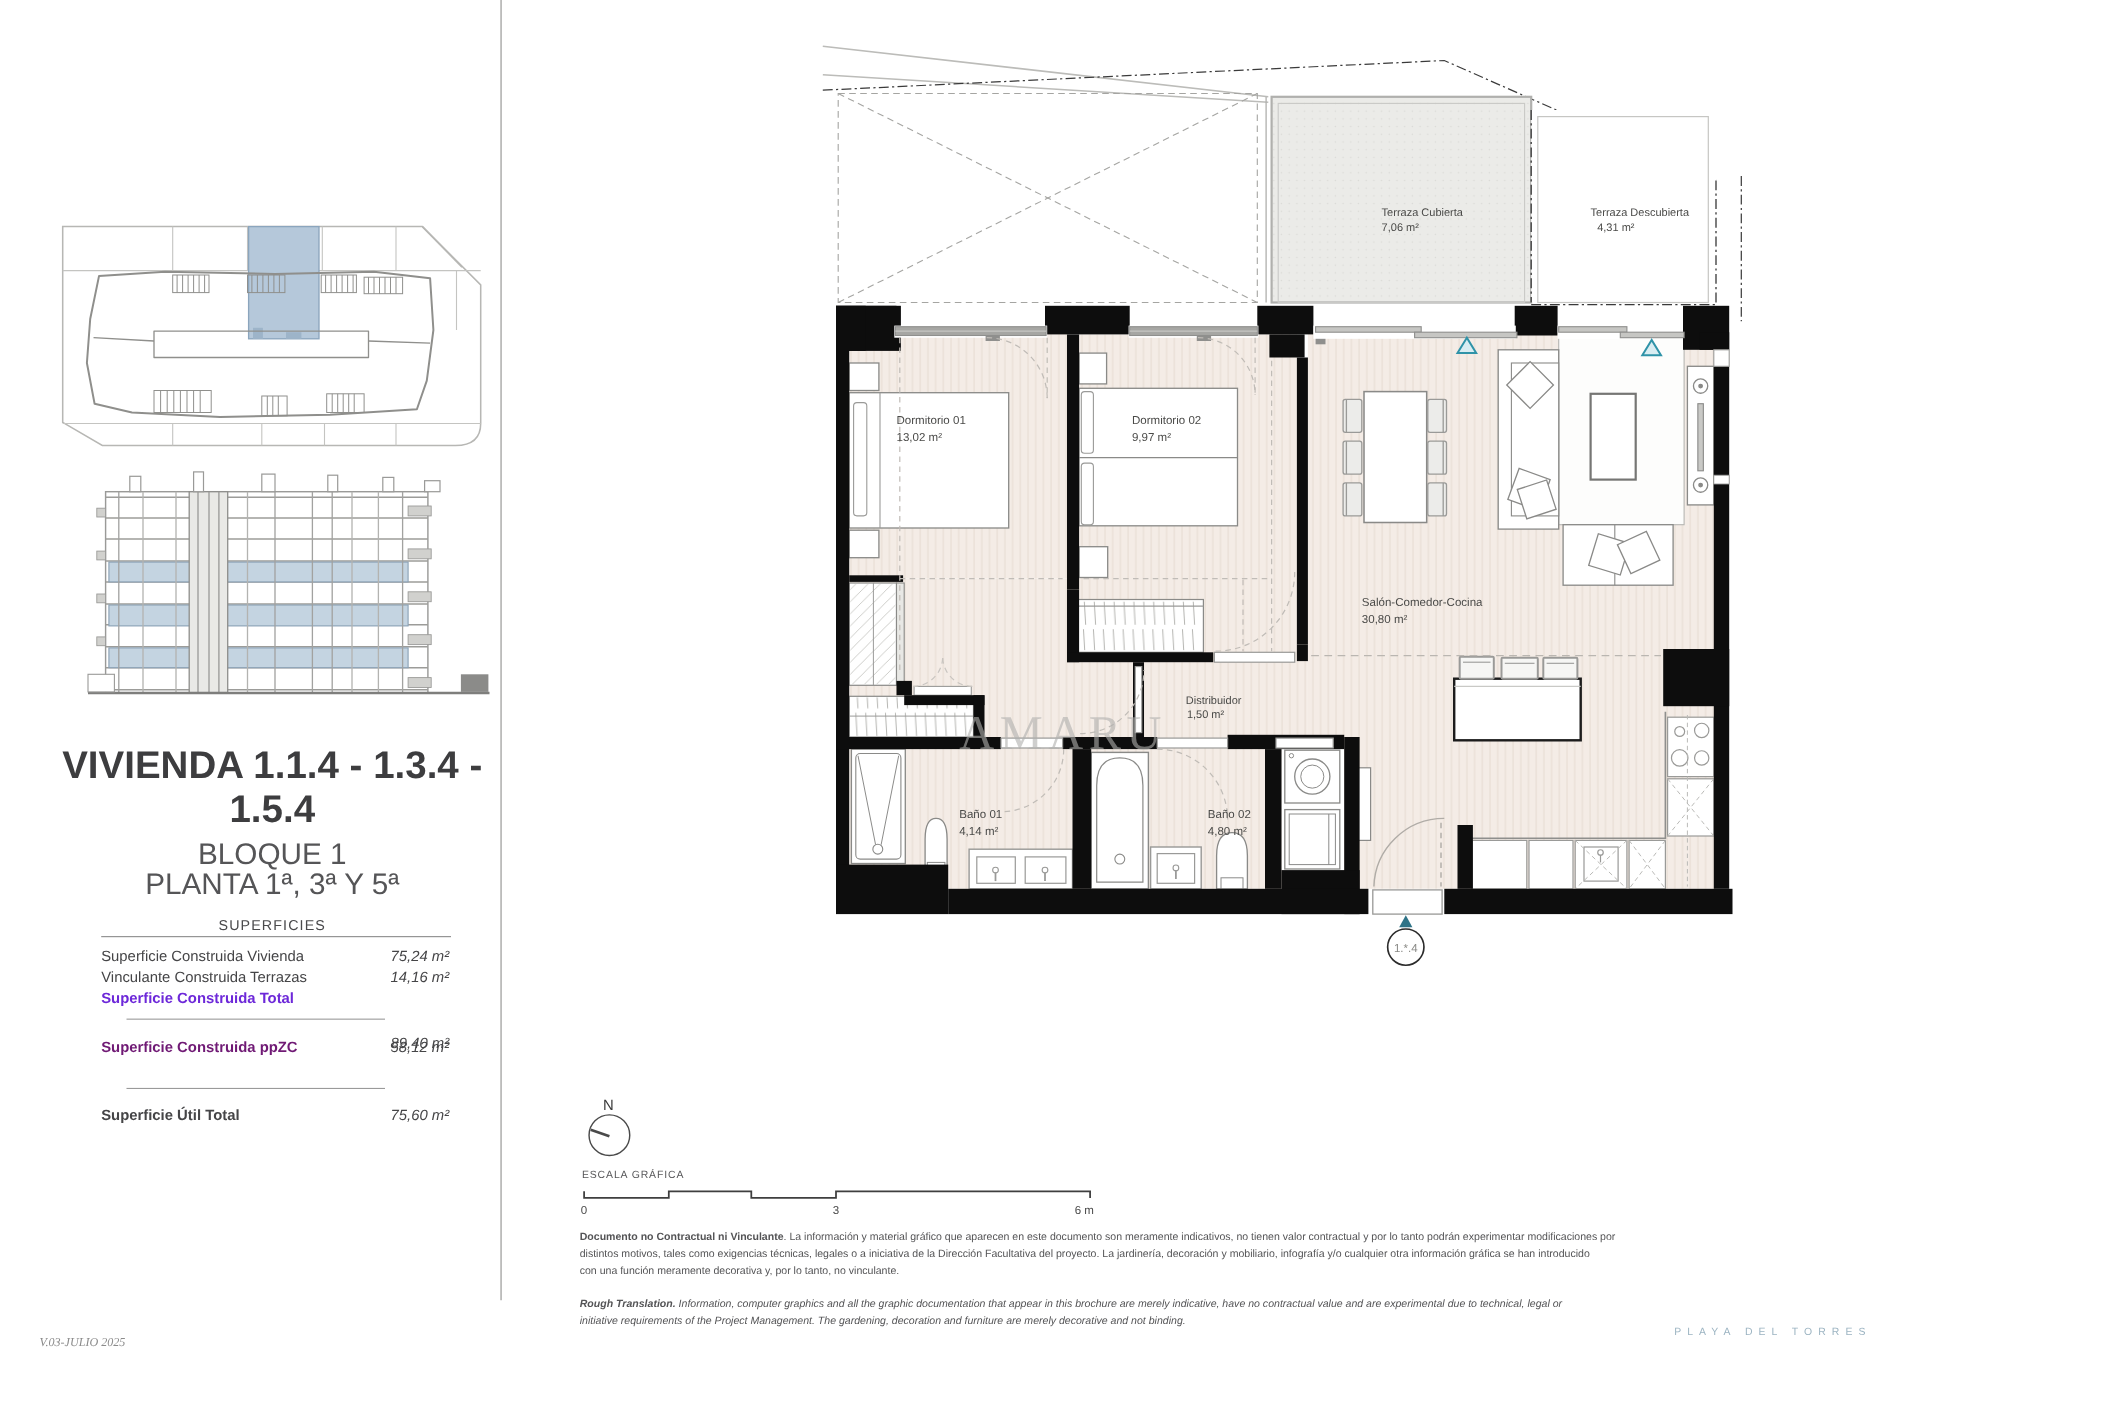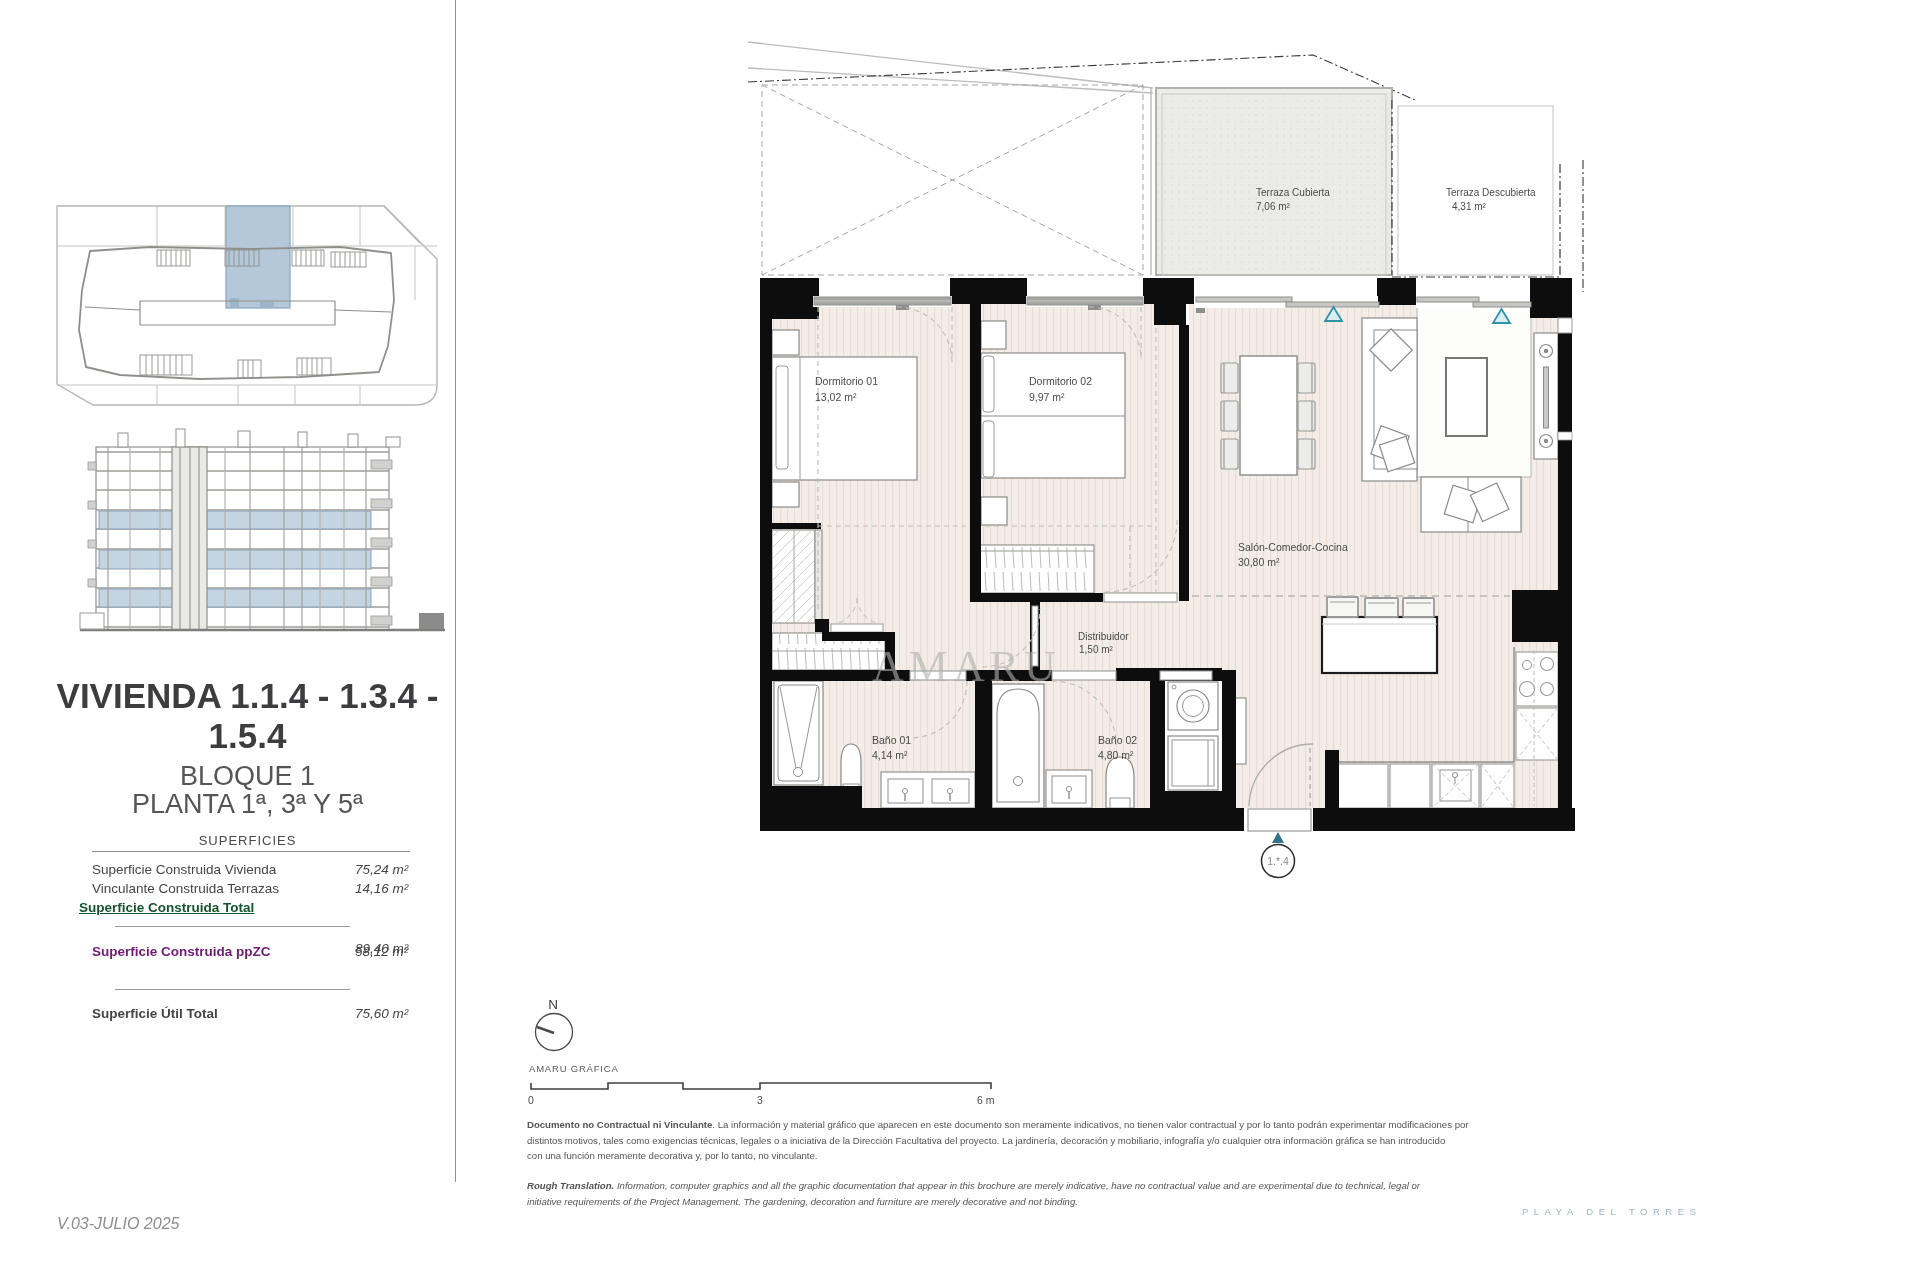--- a/index.html
+++ b/index.html
@@ -626,7 +626,7 @@
 <div class="abs" style="left:355px;top:862px;font-size:13.5px;color:#454547;font-style:italic;">75,24 m²</div>
 <div class="abs" style="left:92px;top:881px;font-size:13.5px;color:#454547;">Vinculante Construida Terrazas</div>
 <div class="abs" style="left:355px;top:881px;font-size:13.5px;color:#454547;font-style:italic;">14,16 m²</div>
-<div class="abs" style="left:79px;top:900px;font-size:13.5px;color:#14532d;font-weight:bold;text-decoration:underline;">Superficie Construida Total</div>
+<div class="abs" style="left:92px;top:900px;font-size:13.5px;color:#6d28d9;font-weight:bold;">Superficie Construida Total</div>
 <div class="abs" style="left:355px;top:941px;font-size:13.5px;color:#454547;font-style:italic;">89,40 m²</div>
 <div class="abs" style="left:115px;top:926px;width:235px;height:1px;background:#9a9a9a;"></div>
 <div class="abs" style="left:92px;top:944px;font-size:13.5px;color:#701a75;font-weight:bold;">Superficie Construida ppZC</div>

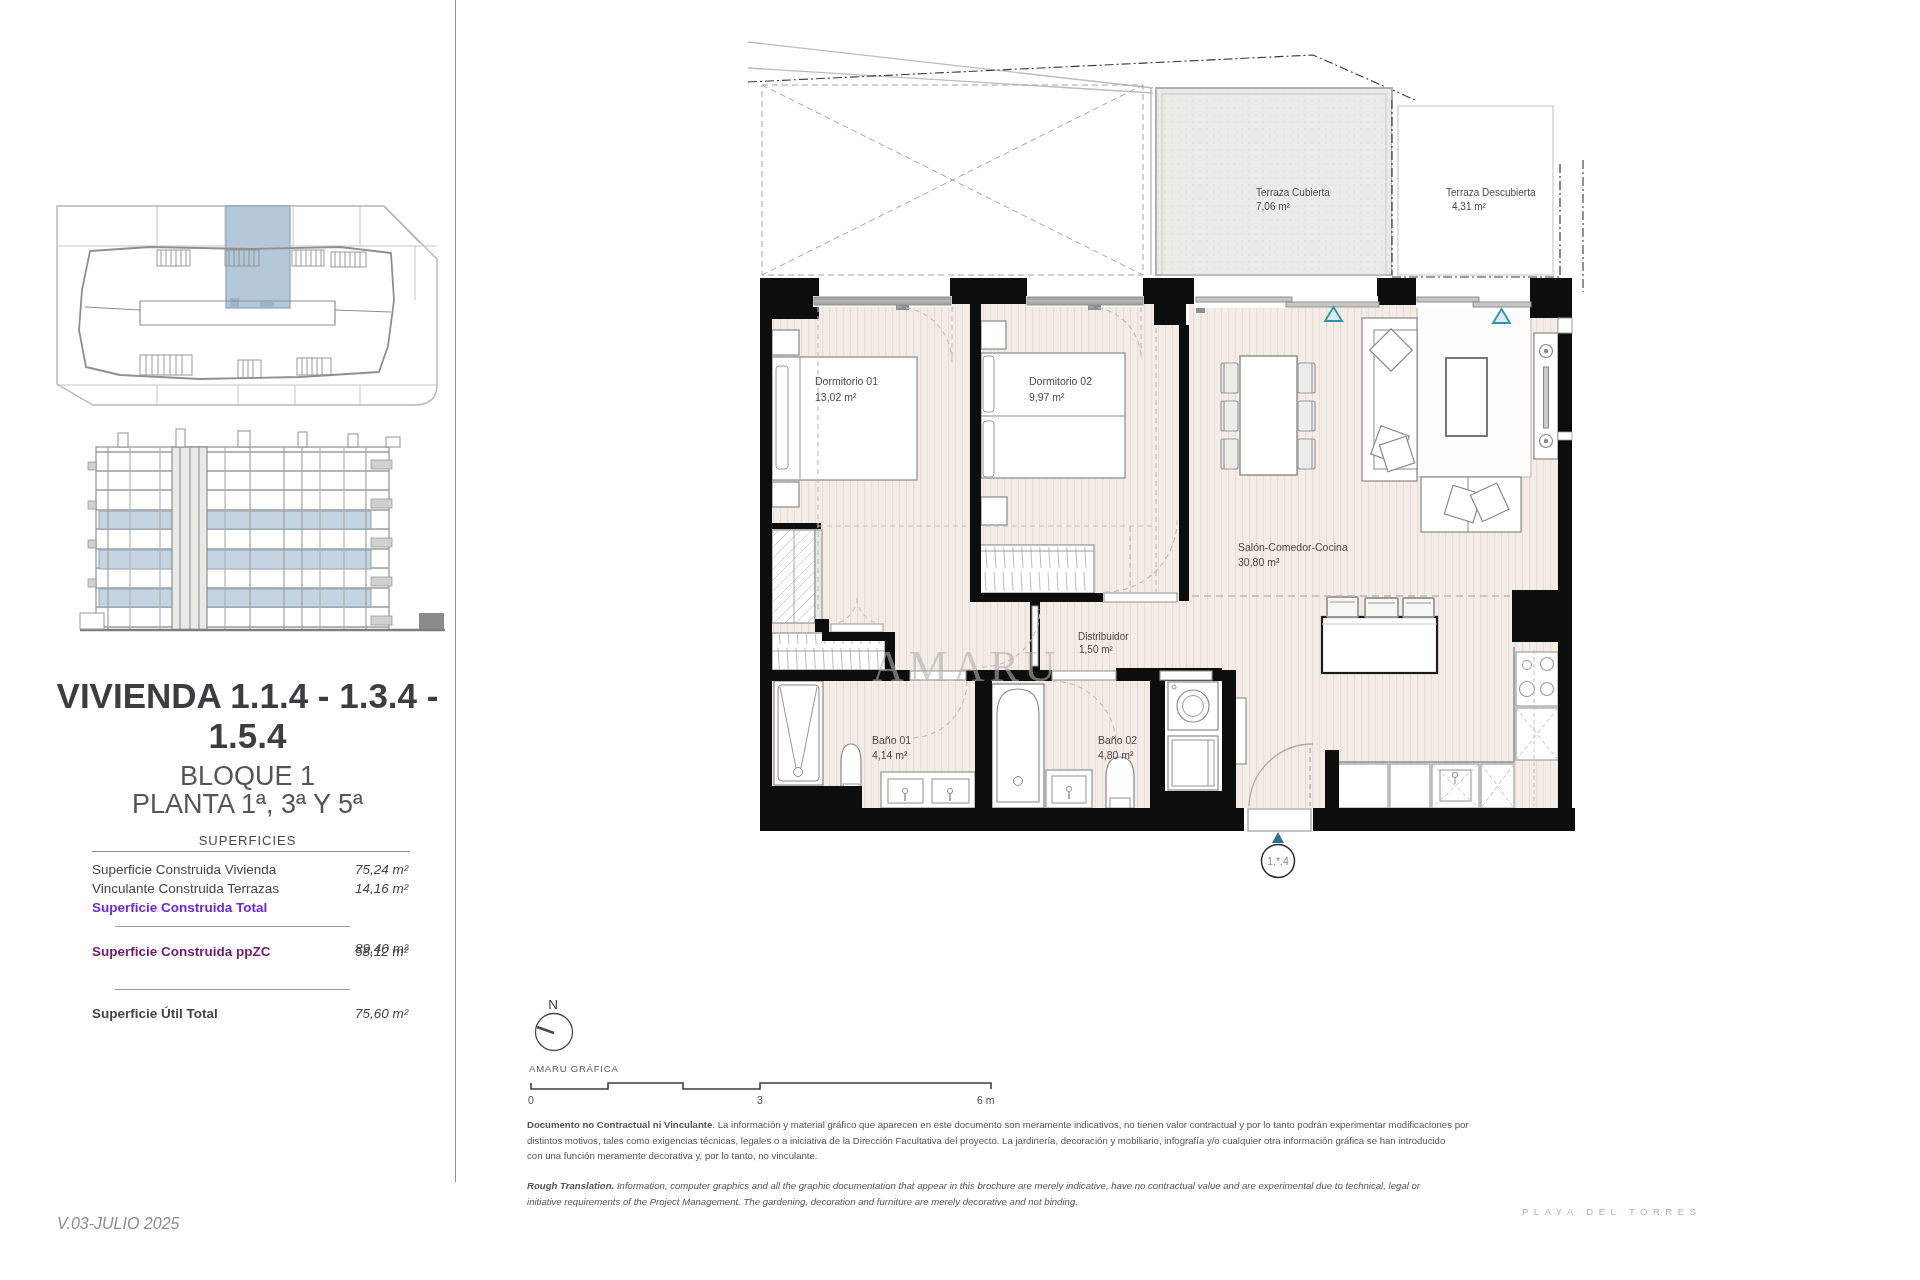--- a/index.html
+++ b/index.html
@@ -637,7 +637,7 @@
 
 <div class="abs" style="left:57px;top:1215px;font-size:16px;font-style:italic;color:#8c8c8c;">V.03-JULIO 2025</div>
 
-<div class="abs" style="left:529px;top:1063px;font-size:9.5px;letter-spacing:0.8px;color:#58585a;">AMARU GRÁFICA</div>
+<div class="abs" style="left:529px;top:1063px;font-size:9.5px;letter-spacing:0.8px;color:#58585a;">ESCALA GRÁFICA</div>
 
 <div class="abs" style="left:527px;top:1117px;font-size:9.6px;line-height:15.6px;color:#545456;white-space:nowrap;"><b>Documento no Contractual ni Vinculante</b>. La información y material gráfico que aparecen en este documento son meramente indicativos, no tienen valor contractual y por lo tanto podrán experimentar modificaciones por<br>distintos motivos, tales como exigencias técnicas, legales o a iniciativa de la Dirección Facultativa del proyecto. La jardinería, decoración y mobiliario, infografía y/o cualquier otra información gráfica se han introducido<br>con una función meramente decorativa y, por lo tanto, no vinculante.</div>
 

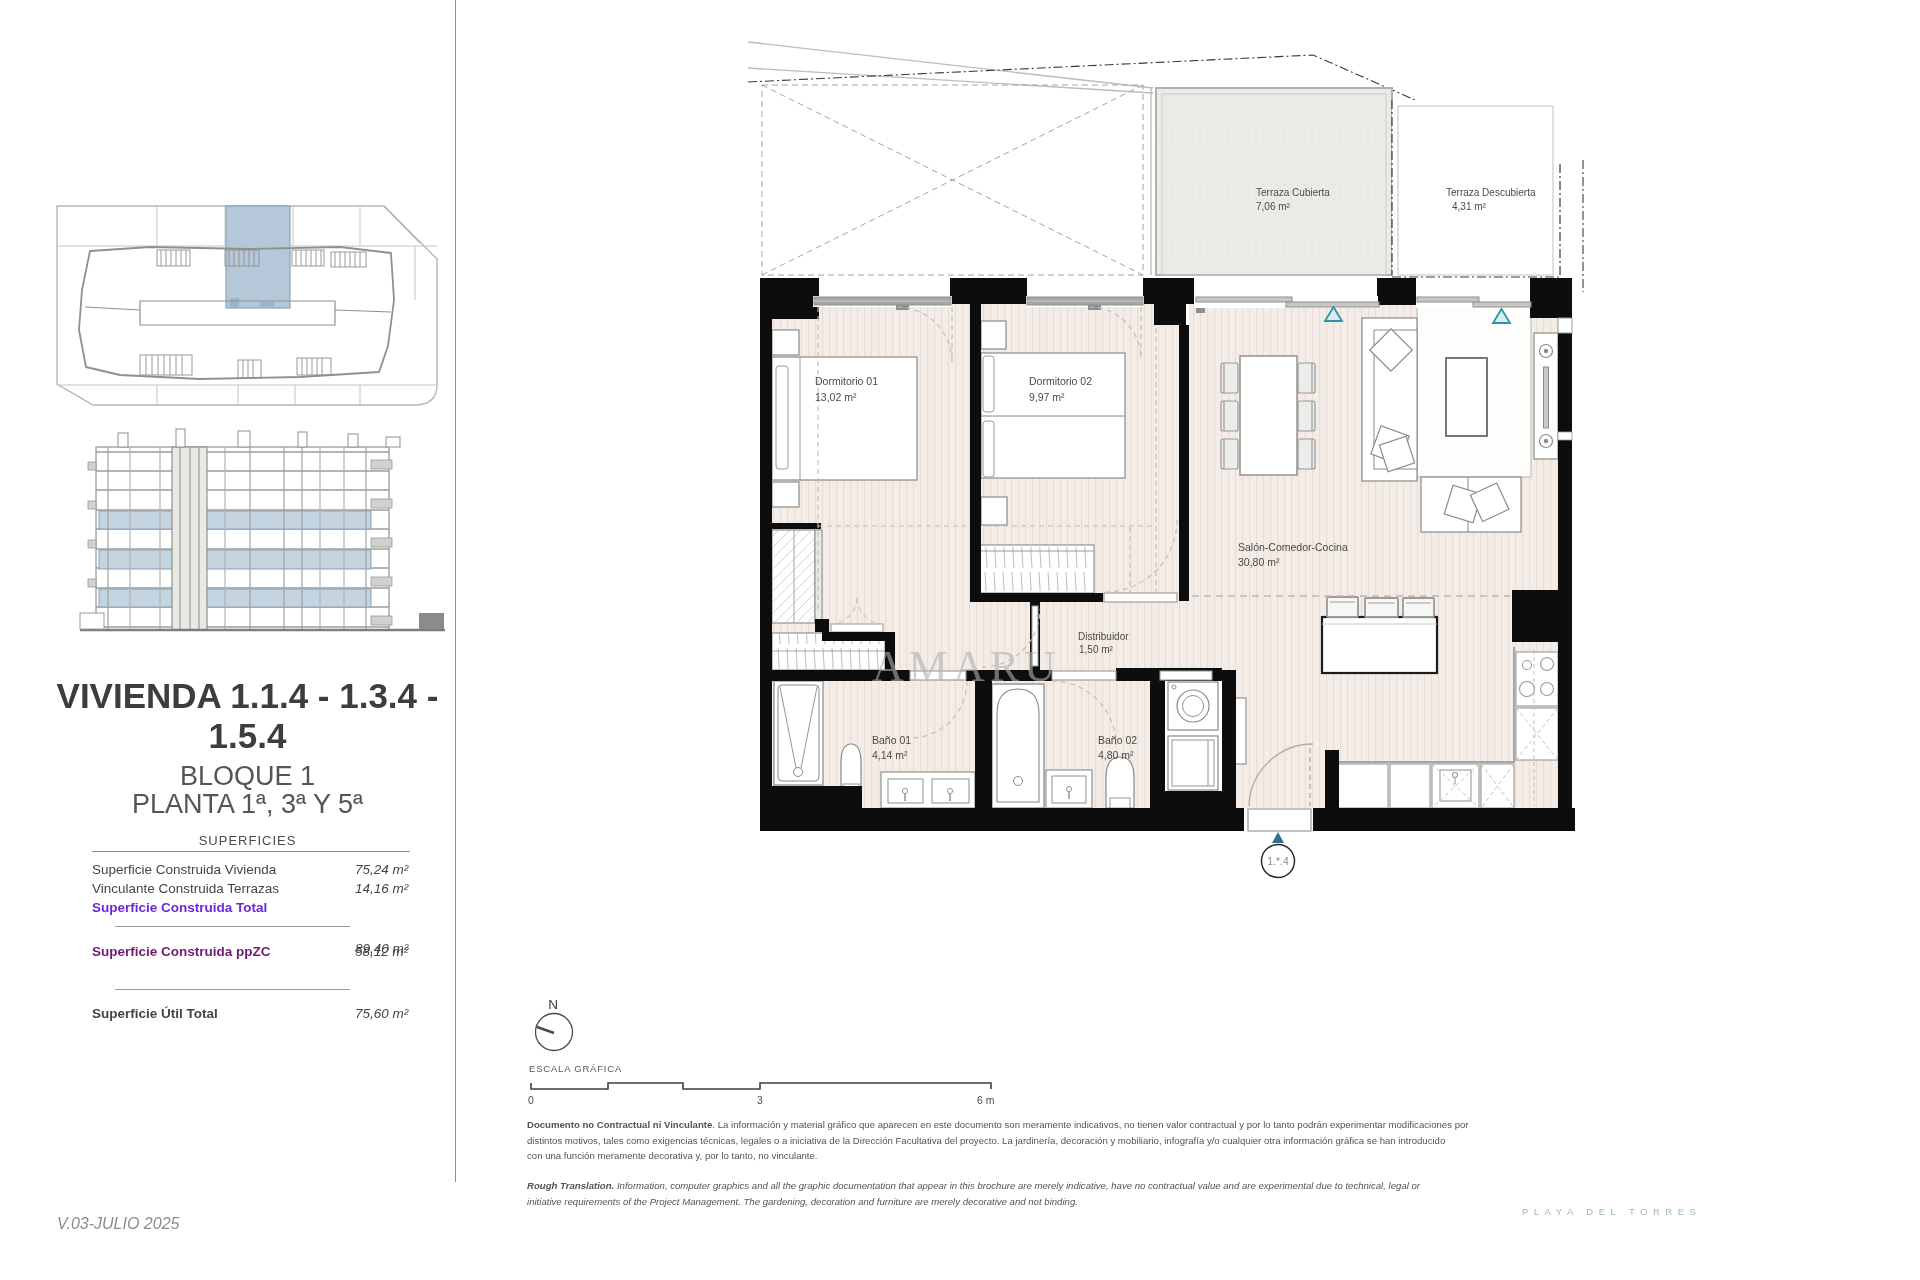--- a/index.html
+++ b/index.html
@@ -635,7 +635,7 @@
 <div class="abs" style="left:92px;top:1006px;font-size:13.5px;color:#454547;font-weight:bold;">Superficie Útil Total</div>
 <div class="abs" style="left:355px;top:1006px;font-size:13.5px;color:#454547;font-style:italic;">75,60 m²</div>
 
-<div class="abs" style="left:57px;top:1215px;font-size:16px;font-style:italic;color:#8c8c8c;">V.03-JULIO 2025</div>
+<div class="abs" style="left:36px;top:1215px;font-size:11px;font-style:italic;color:#8c8c8c;font-family:Liberation Serif, serif;">V.03-JULIO 2025</div>
 
 <div class="abs" style="left:529px;top:1063px;font-size:9.5px;letter-spacing:0.8px;color:#58585a;">ESCALA GRÁFICA</div>
 

